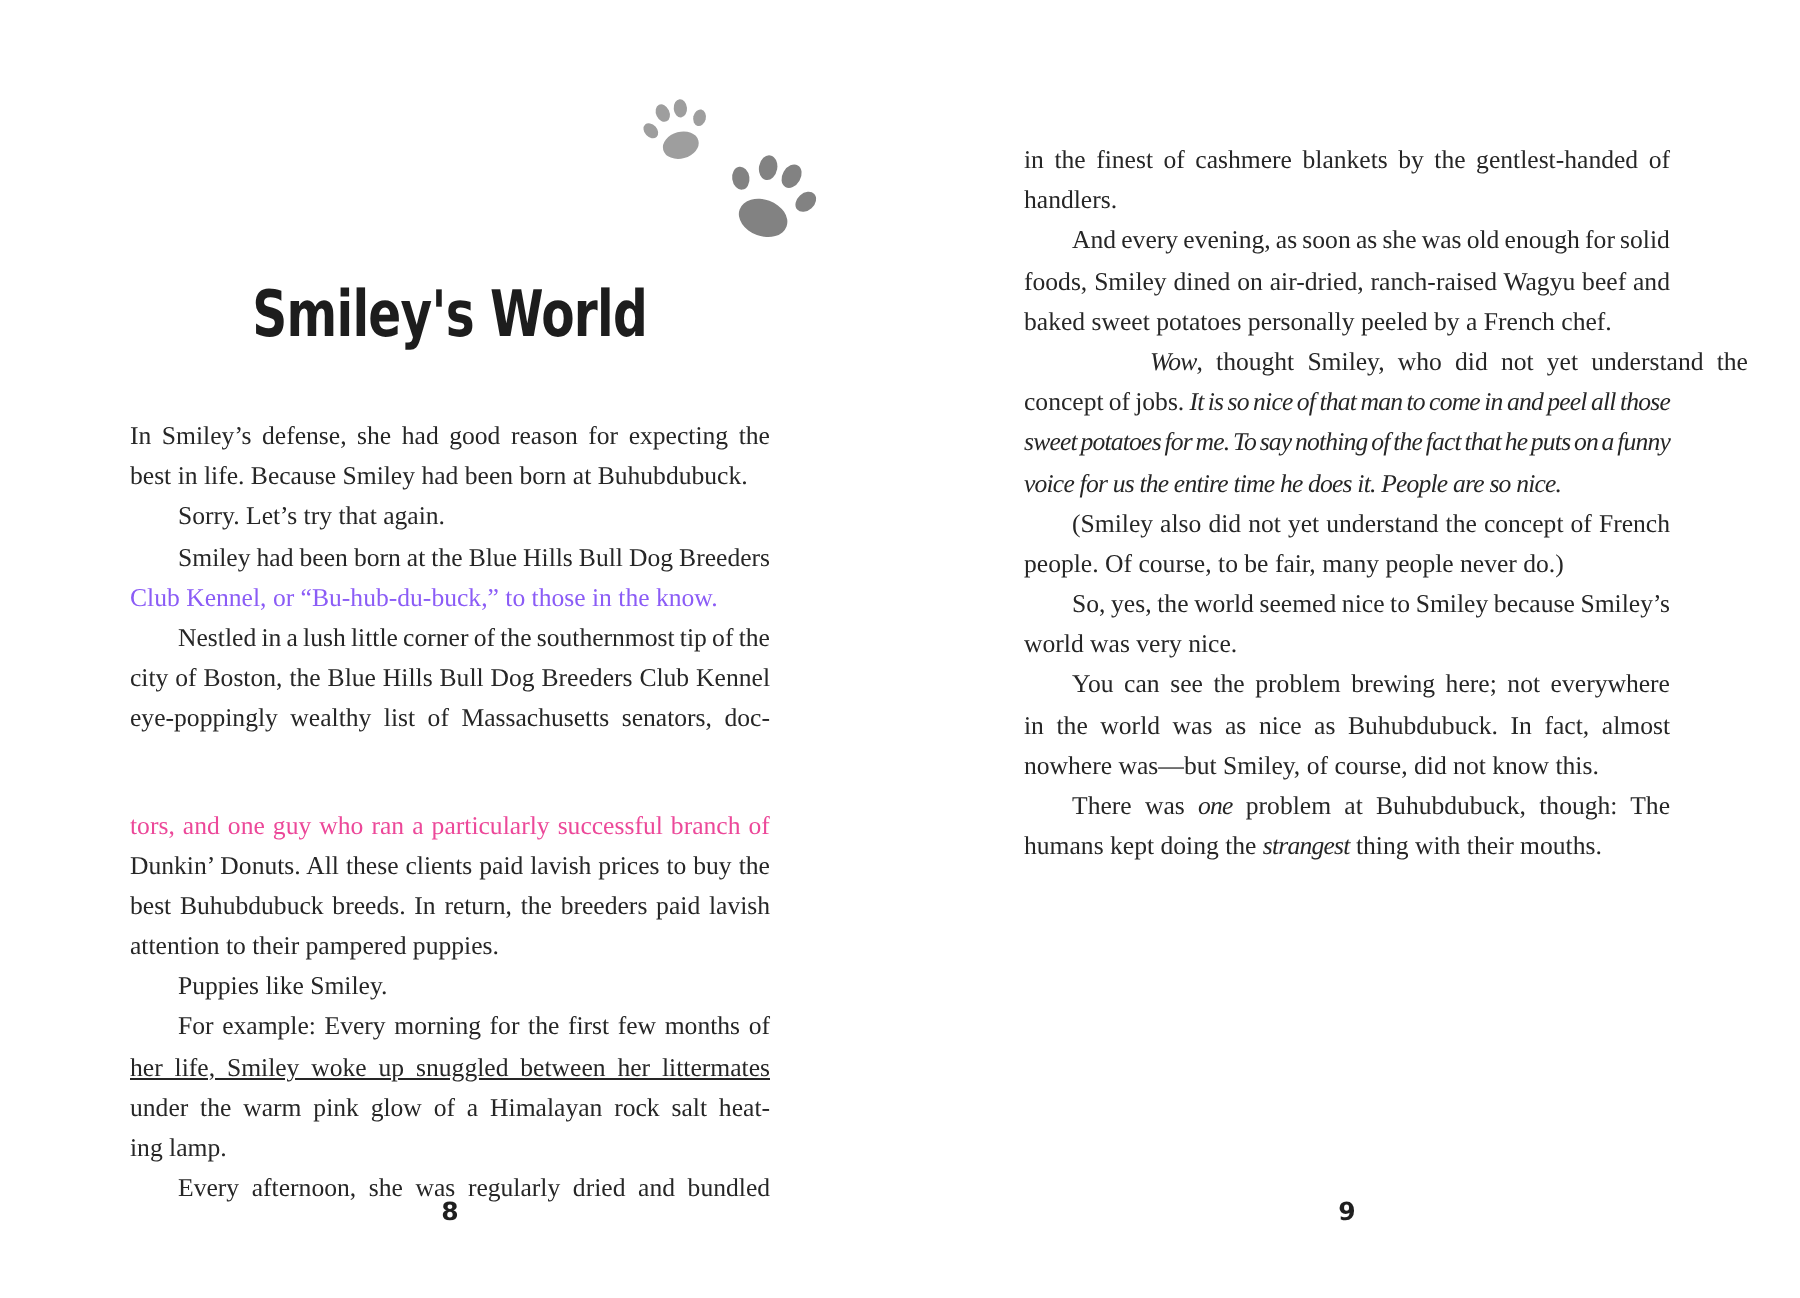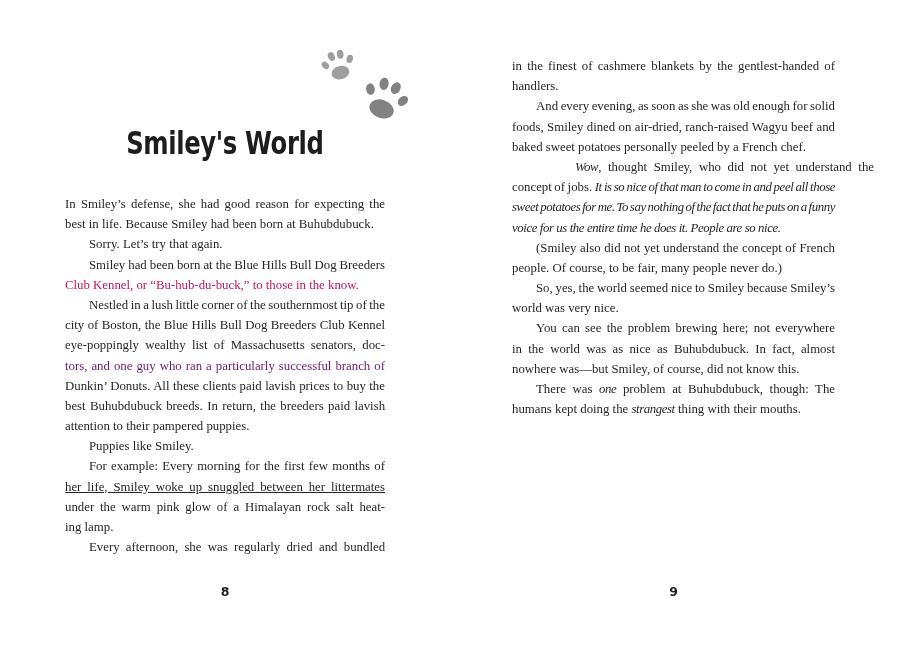--- a/index.html
+++ b/index.html
@@ -11,7 +11,7 @@
     overflow: hidden;
     font-family: "Liberation Serif", "DejaVu Serif", serif;
   }
-  .col { position: absolute; top: 0; height: 618px; }
+  .col { position: absolute; top: 14px; height: 618px; }
   #left-col  { left: 65px;  width: 320px; }
   #right-col { left: 512px; width: 323px; }
 

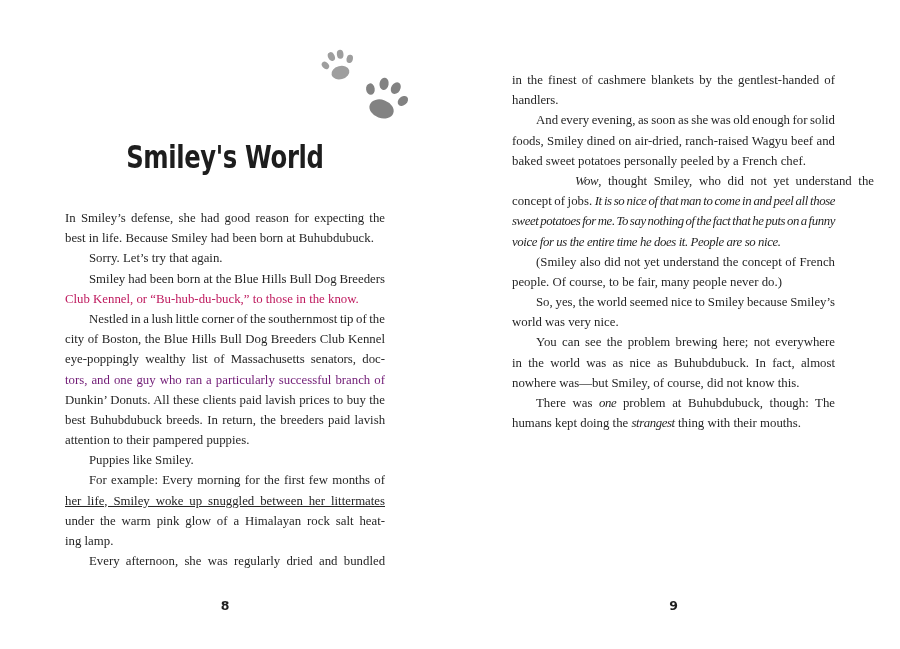--- a/index.html
+++ b/index.html
@@ -95,7 +95,7 @@
         <div class="line" style="color: rgb(38, 38, 38);"><span class="inner" style="word-spacing: 0px;"><span class="rm">best in life. Because Smiley had been born at Buhubdubuck.</span></span></div>
         <div class="line ind" style="color: rgb(38, 38, 38);"><span class="inner" style="word-spacing: 0px;"><span class="rm">Sorry. Let’s try that again.</span></span></div>
         <div class="line ind" style="color: rgb(38, 38, 38);"><span class="inner" style="word-spacing: -0.18px;"><span class="rm">Smiley had been born at the Blue Hills Bull Dog Breeders</span></span></div>
-        <div class="line" style="color: #be185d;"><span class="inner" style="word-spacing: 0px;"><span class="rm">Club Kennel, or “Bu-hub-du-buck,” to those in the know.</span></span></div>
+        <div class="line" style="color: #8b5cf6;"><span class="inner" style="word-spacing: 0px;"><span class="rm">Club Kennel, or “Bu-hub-du-buck,” to those in the know.</span></span></div>
         <div class="line ind" style="color: rgb(38, 38, 38);"><span class="inner" style="word-spacing: -0.59px;"><span class="rm">Nestled in a lush little corner of the southernmost tip of the</span></span></div>
         <div class="line" style="color: rgb(38, 38, 38);"><span class="inner" style="word-spacing: 0.26px;"><span class="rm">city of Boston, the Blue Hills Bull Dog Breeders Club Kennel</span></span></div>
         <div class="line" style="color: rgb(38, 38, 38);"><span class="inner" style="word-spacing: 3.04px;"><span class="rm">eye-poppingly wealthy list of Massachusetts senators, doc-</span></span></div>

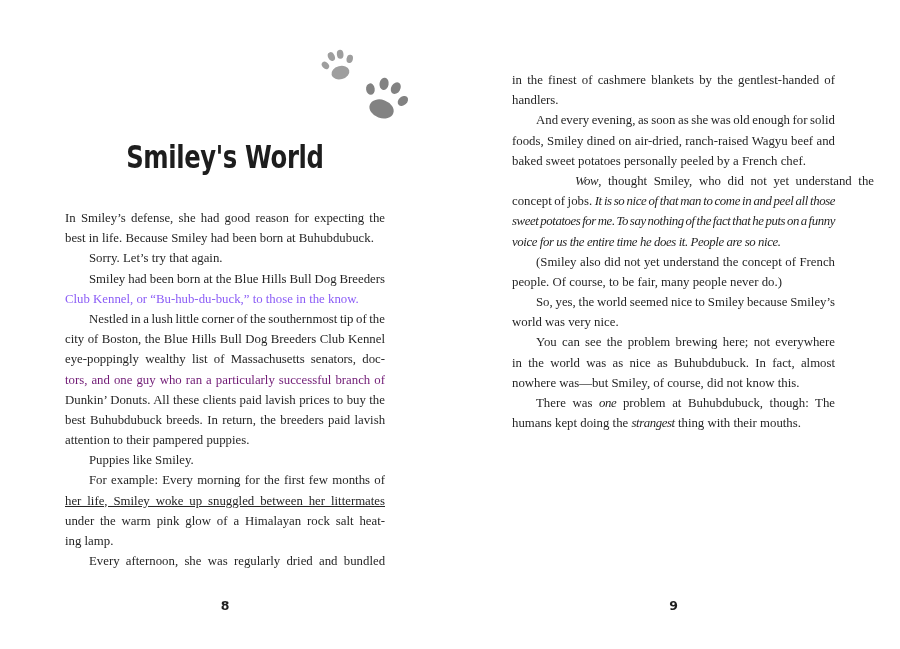--- a/index.html
+++ b/index.html
@@ -99,7 +99,7 @@
         <div class="line ind" style="color: rgb(38, 38, 38);"><span class="inner" style="word-spacing: -0.59px;"><span class="rm">Nestled in a lush little corner of the southernmost tip of the</span></span></div>
         <div class="line" style="color: rgb(38, 38, 38);"><span class="inner" style="word-spacing: 0.26px;"><span class="rm">city of Boston, the Blue Hills Bull Dog Breeders Club Kennel</span></span></div>
         <div class="line" style="color: rgb(38, 38, 38);"><span class="inner" style="word-spacing: 3.04px;"><span class="rm">eye-poppingly wealthy list of Massachusetts senators, doc-</span></span></div>
-        <div class="line" style="color: #701a75;"><span class="inner" style="word-spacing: 0.83px;"><span class="rm">tors, and one guy who ran a particularly successful branch of</span></span></div>
+        <div class="line" style="color: #ec4899; margin-top: 33px;"><span class="inner" style="word-spacing: 0.83px;"><span class="rm">tors, and one guy who ran a particularly successful branch of</span></span></div>
         <div class="line" style="color: rgb(38, 38, 38);"><span class="inner" style="word-spacing: 0.28px;"><span class="rm">Dunkin’ Donuts. All these clients paid lavish prices to buy the</span></span></div>
         <div class="line" style="color: rgb(38, 38, 38);"><span class="inner" style="word-spacing: 1.18px;"><span class="rm">best Buhubdubuck breeds. In return, the breeders paid lavish</span></span></div>
         <div class="line" style="color: rgb(38, 38, 38);"><span class="inner" style="word-spacing: 0px;"><span class="rm">attention to their pampered puppies.</span></span></div>

